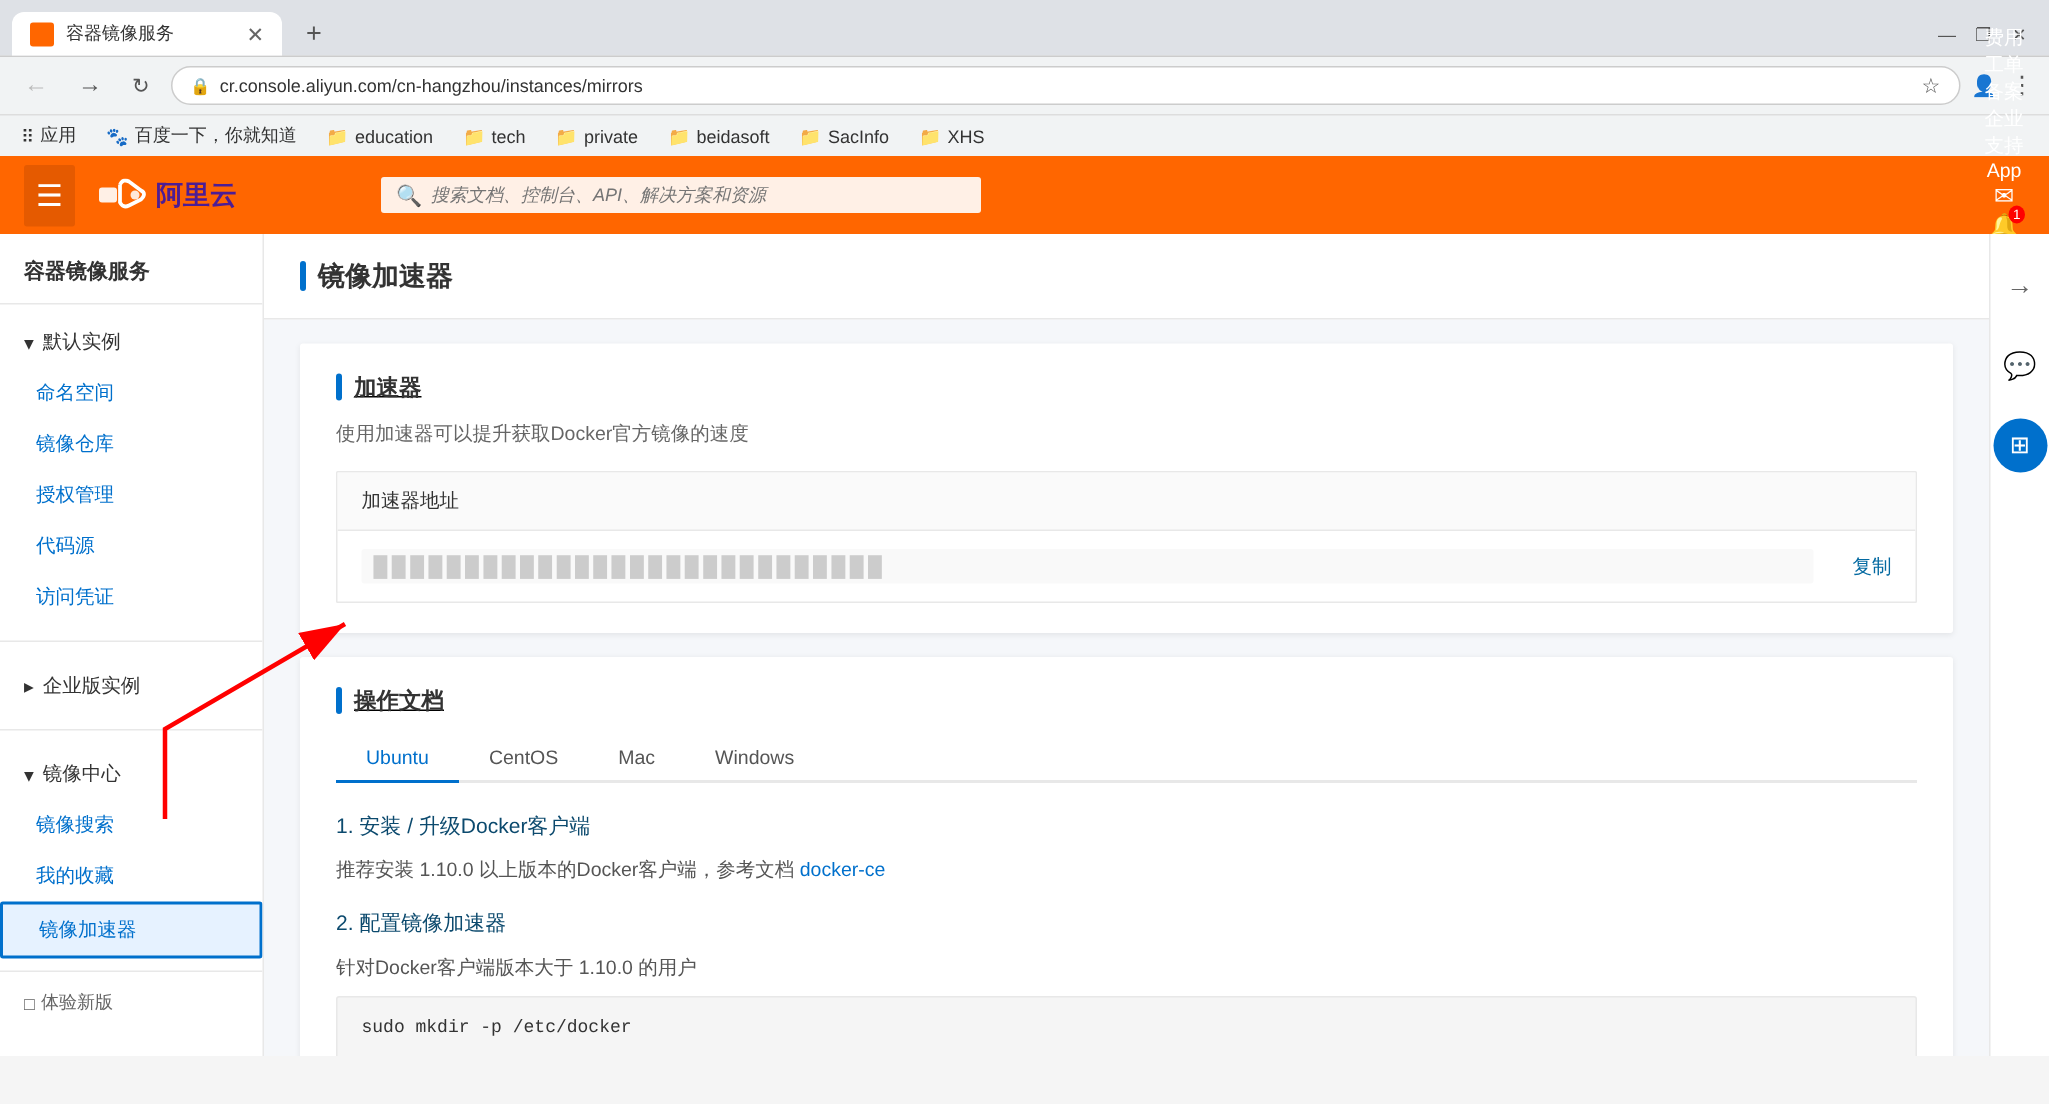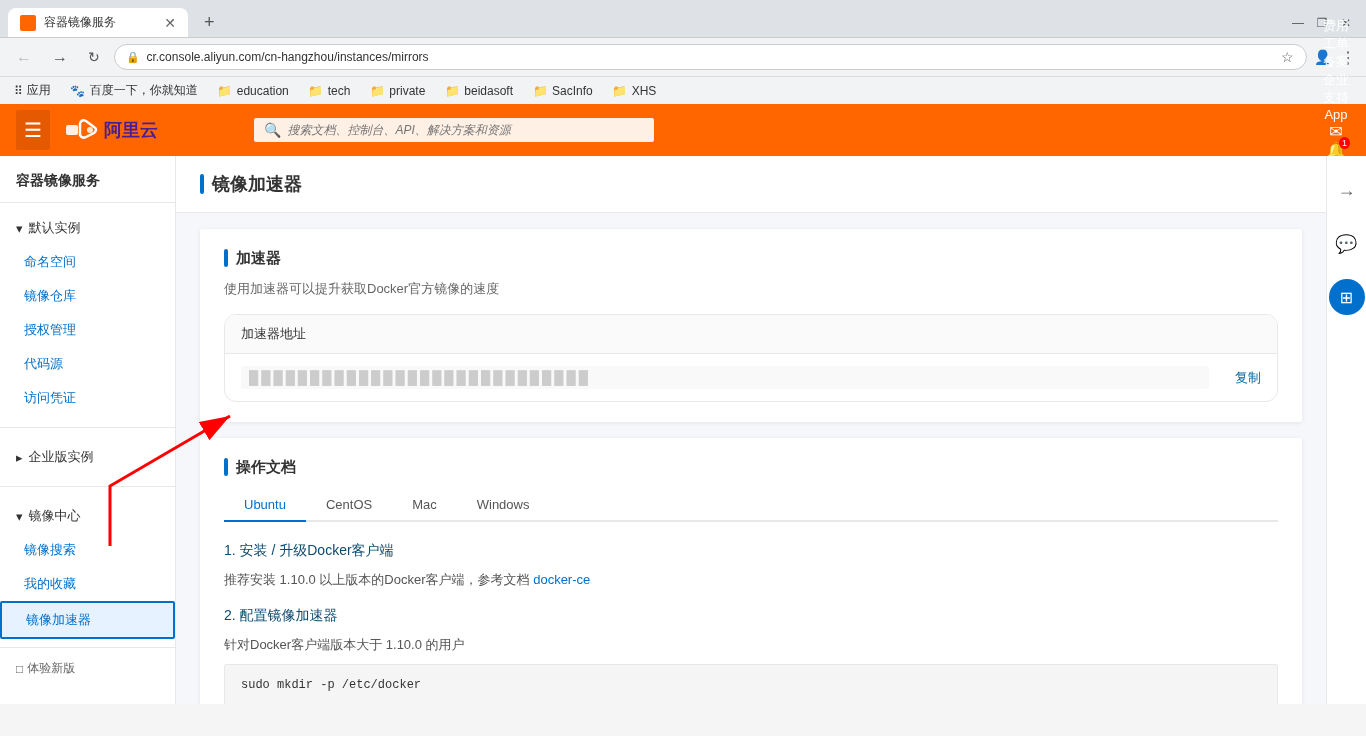--- a/index.html
+++ b/index.html
@@ -57,7 +57,7 @@
     .page-title { font-size: 18px; font-weight: 600; color: #333; }
 
     .section { background: #fff; margin: 16px 24px; padding: 20px 24px; border-radius: 2px; box-shadow: 0 1px 4px rgba(0,0,0,0.08); }
-    .section-header { display: flex; align-items: flex-start; gap: 8px; margin-bottom: 12px; }
+    .section-header { display: flex; align-items: flex-start; gap: 8px; margin-bottom: 12px; text-decoration: underline; }
     .section-bar { width: 4px; height: 18px; background: #0070cc; border-radius: 2px; }
     .section-title { font-size: 15px; font-weight: 600; color: #333; }
     .section-desc { font-size: 13px; color: #666; margin-bottom: 16px; }

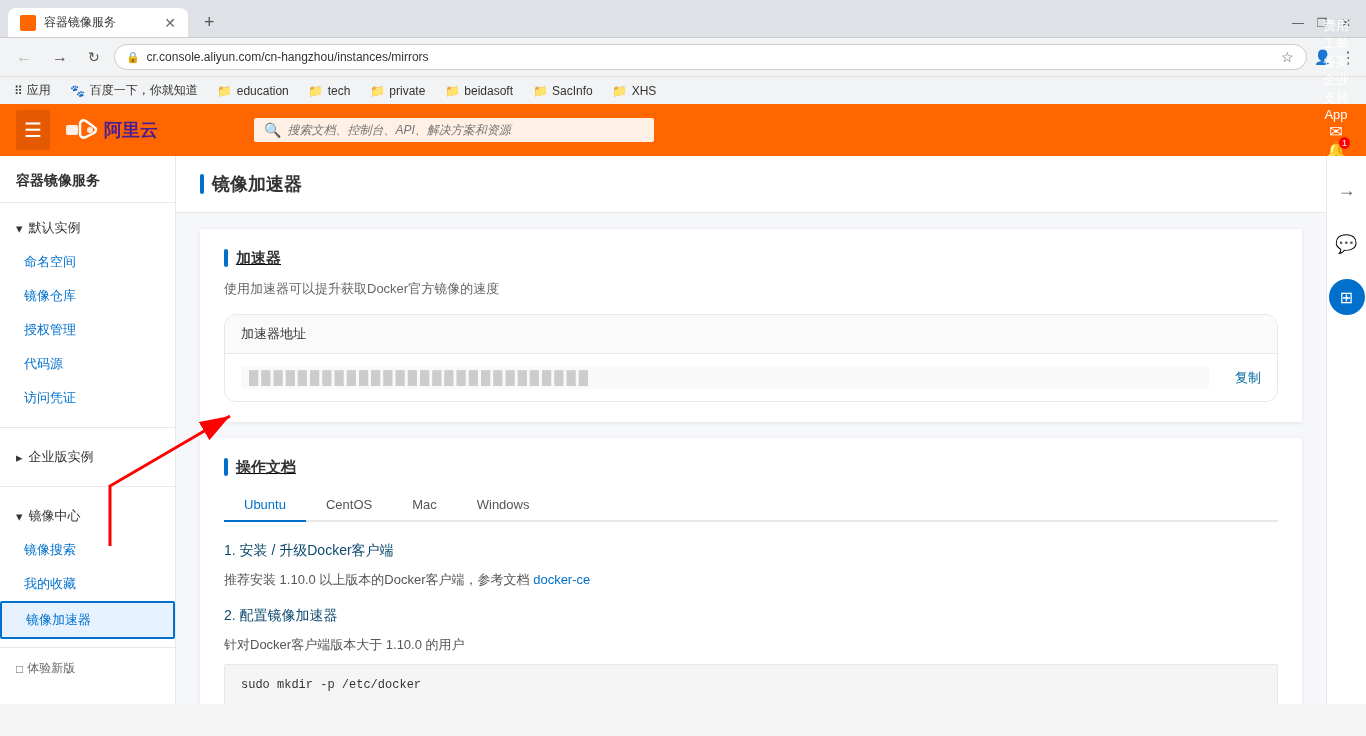--- a/index.html
+++ b/index.html
@@ -62,7 +62,7 @@
     .section-title { font-size: 15px; font-weight: 600; color: #333; }
     .section-desc { font-size: 13px; color: #666; margin-bottom: 16px; }
 
-    .accelerator-box { border: 1px solid #e8e8e8; border-radius: 12px; overflow: hidden; }
+    .accelerator-box { border: 1px solid #e8e8e8; border-radius: 1px; overflow: hidden; }
     .accelerator-header { background: #fafafa; padding: 10px 16px; font-size: 13px; color: #333; font-weight: 500; border-bottom: 1px solid #e8e8e8; }
     .accelerator-body { display: flex; align-items: center; padding: 12px 16px; gap: 16px; }
     .accelerator-url { flex: 1; font-size: 13px; color: #ccc; background: #f9f9f9; padding: 4px 8px; border-radius: 2px; letter-spacing: 2px; }

